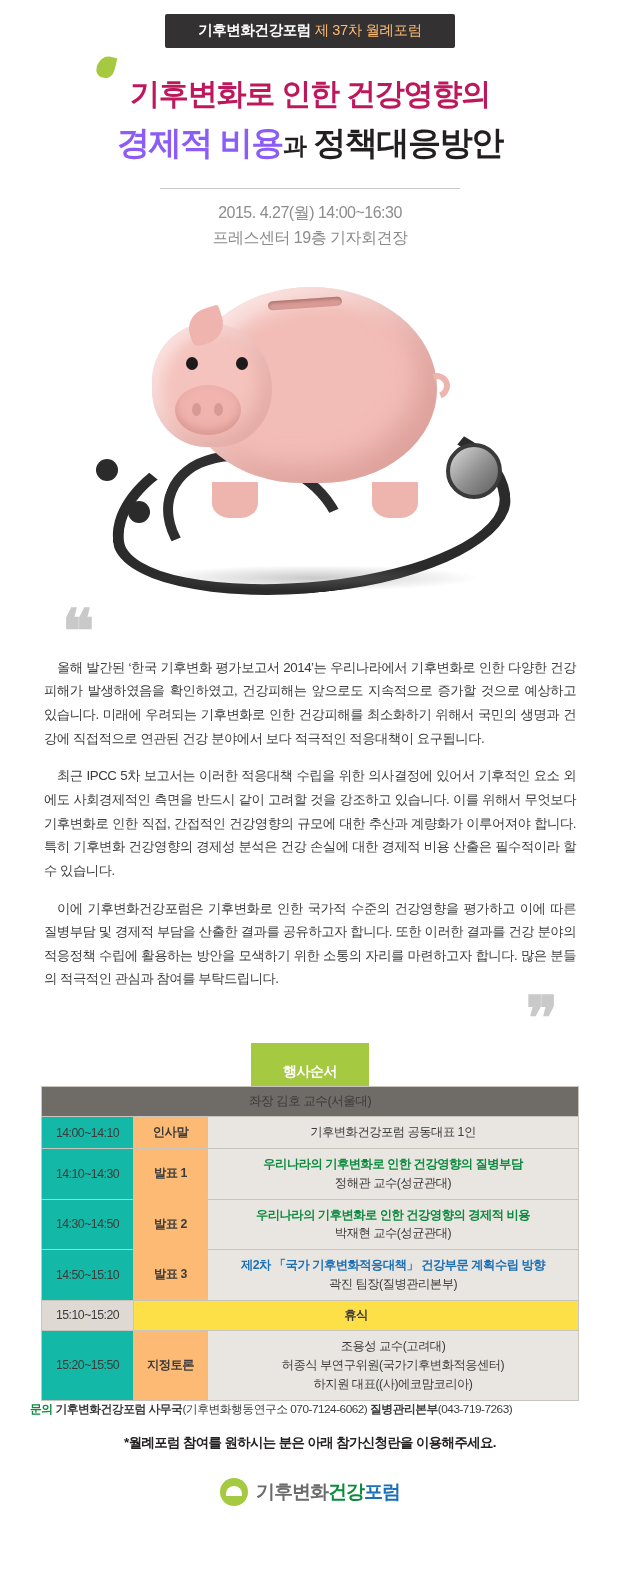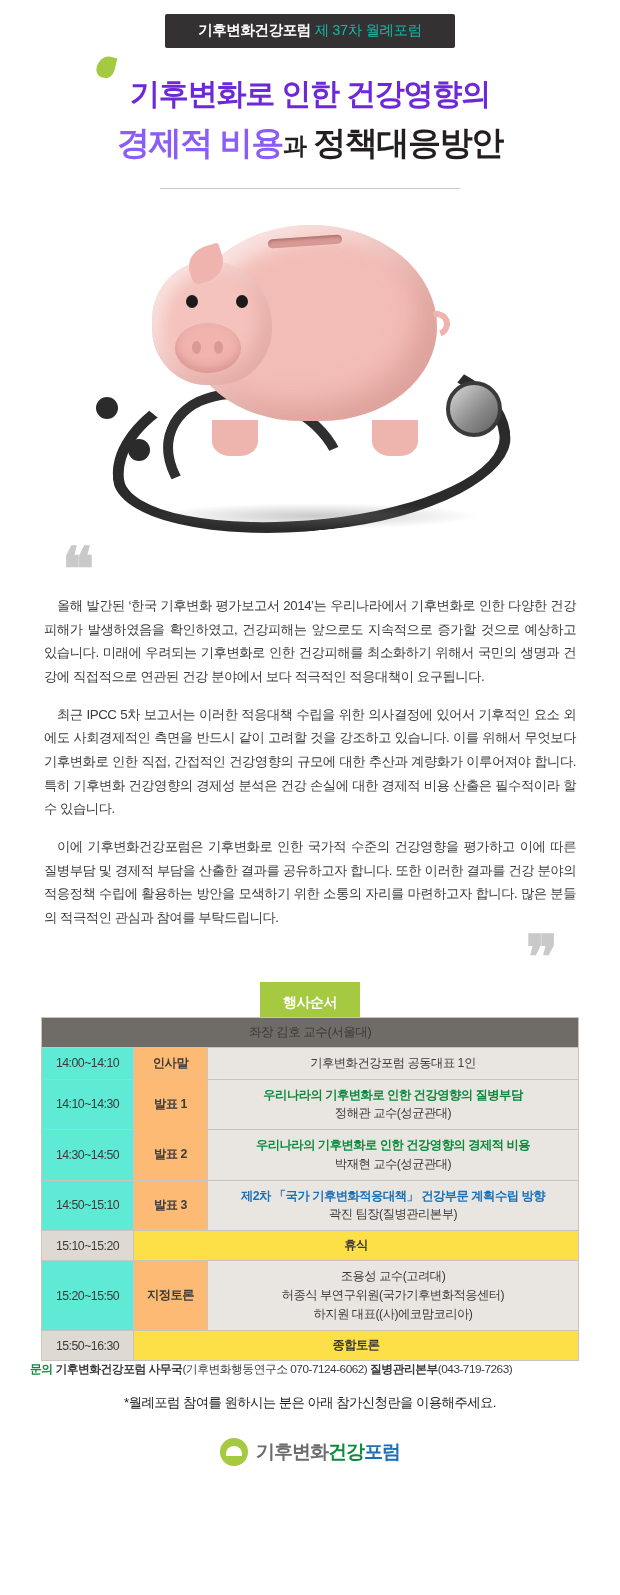--- a/index.html
+++ b/index.html
@@ -30,7 +30,7 @@
     border-radius:2px;
   }
   .top-badge .hl { color:#ffffff; font-weight:bold; }
-  .top-badge .sub { color:#14b8a6; }
+  .top-badge .sub { color:#fdba74; }
 
   .title-wrap { text-align:center; margin-top:26px; position:relative; }
   .title-line1 {

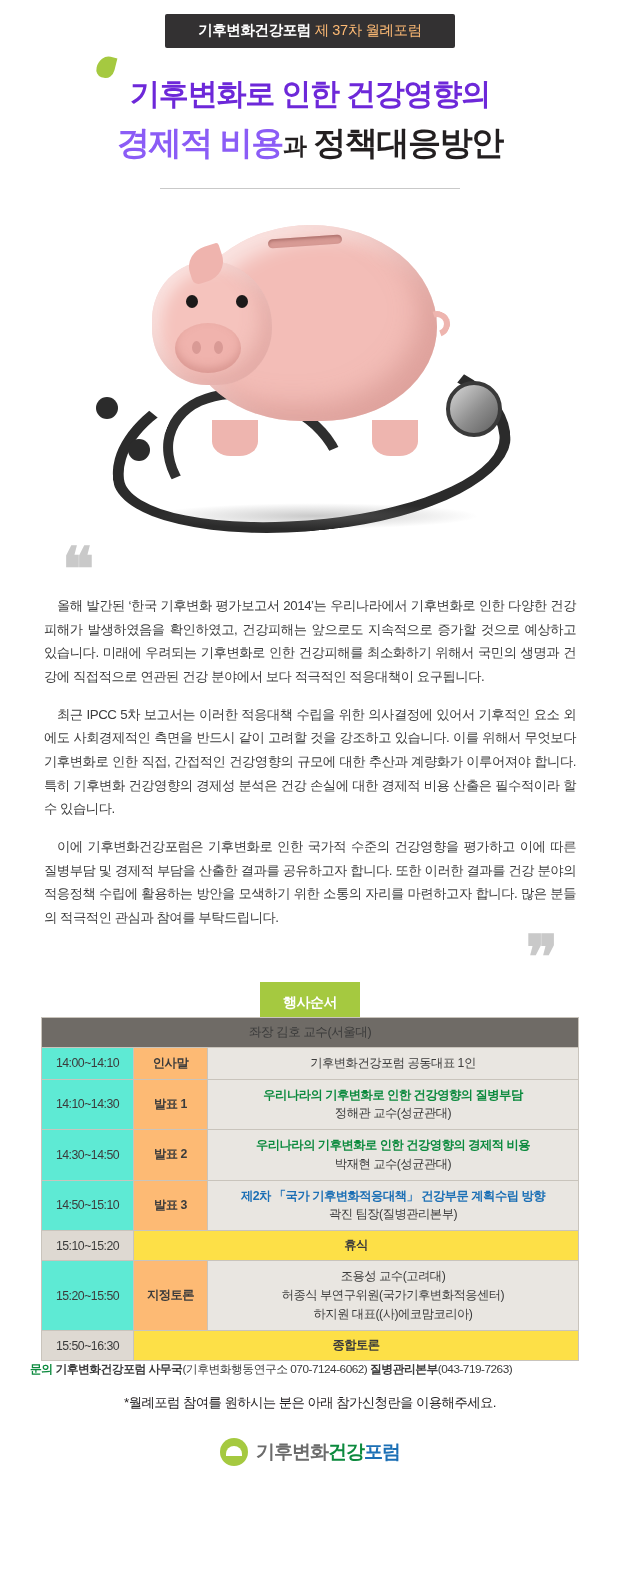--- a/index.html
+++ b/index.html
@@ -35,7 +35,7 @@
   .title-wrap { text-align:center; margin-top:26px; position:relative; }
   .title-line1 {
     font-size:30px; font-weight:bold; letter-spacing:-1.2px;
-    color:#6d28d9;
+    color:#be185d;
   }
   .title-line2 {
     font-size:33px; font-weight:bold; letter-spacing:-1.4px;

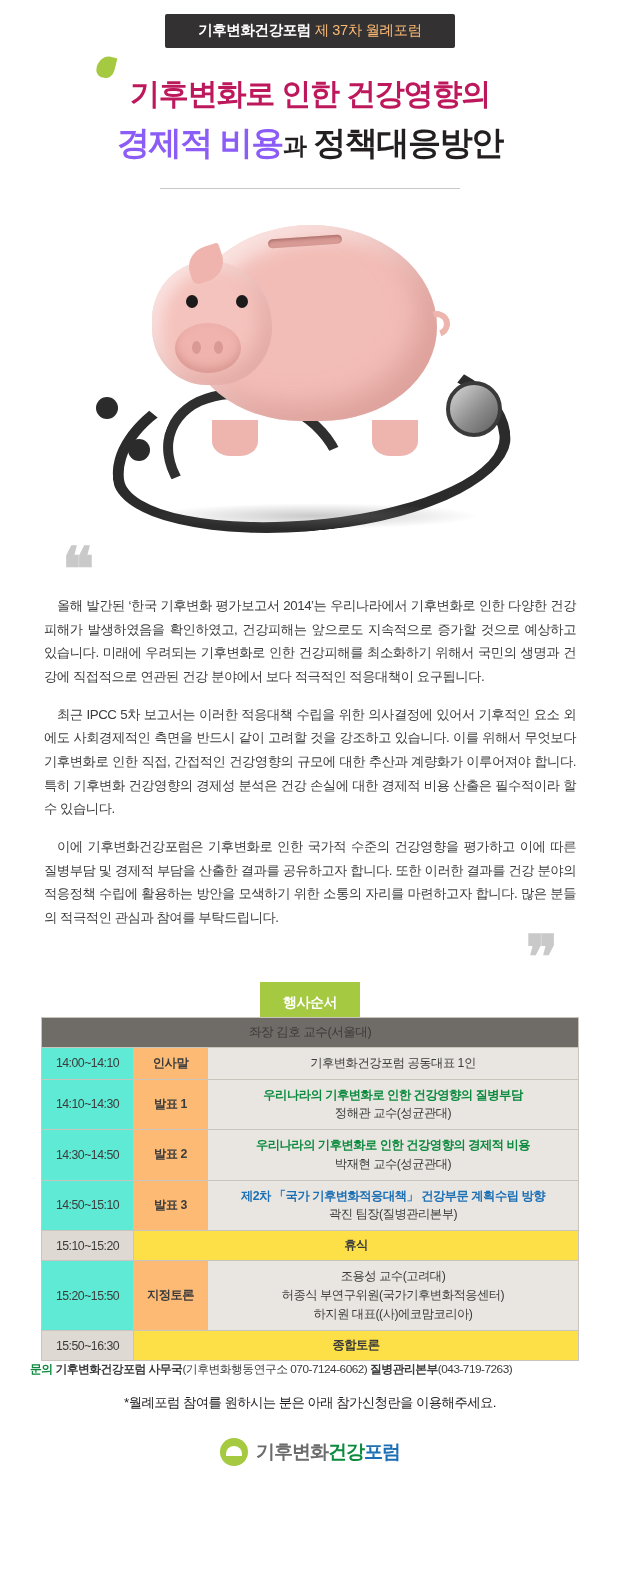--- a/index.html
+++ b/index.html
@@ -267,6 +267,10 @@
 
   <div class="divider"></div>
 
+  <div class="meta">
+    <div>2015. 4.27(월) 14:00~16:30</div>
+    <div>프레스센터 19층 기자회견장</div>
+  </div>
 
   <div class="photo">
     <div class="stetho-tube"></div>

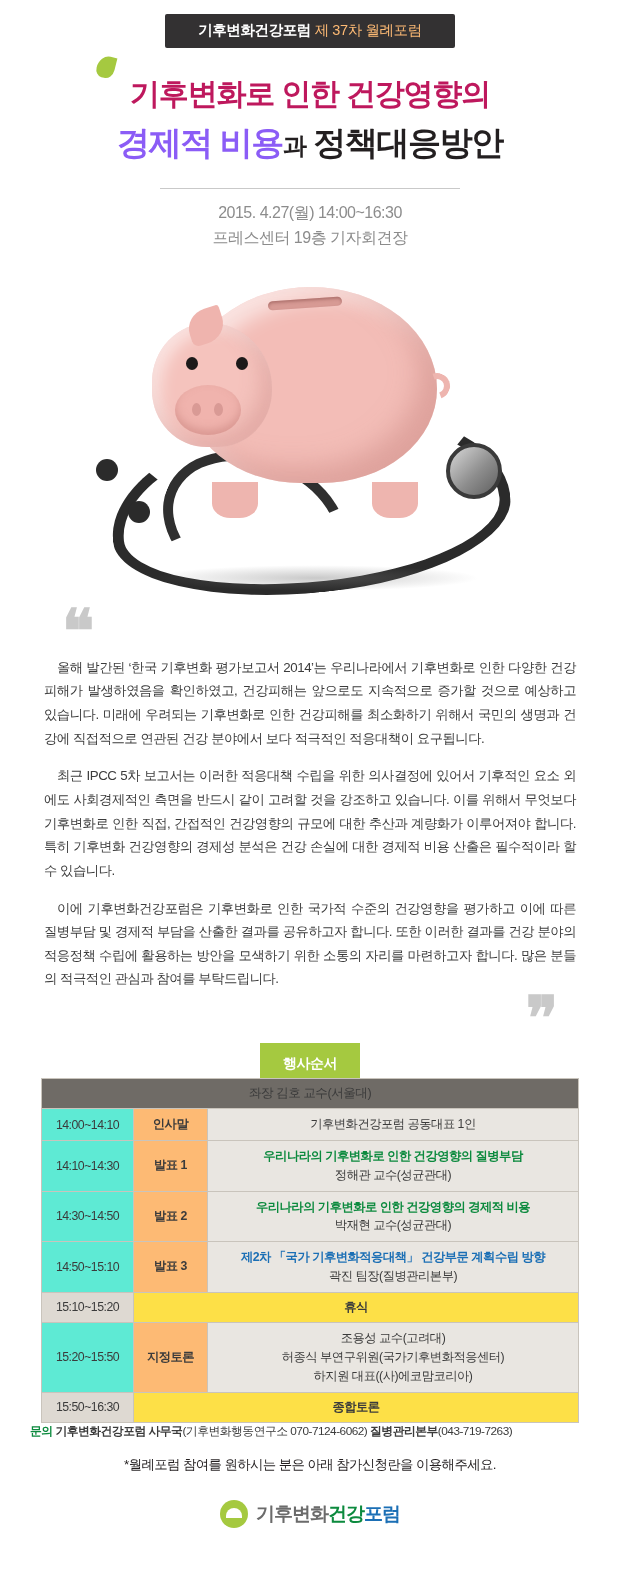--- a/index.html
+++ b/index.html
@@ -186,10 +186,10 @@
 
   
   .sched-title {
-    width:100px; margin:6px auto 0 auto;
+    width:118px; margin:6px auto 0 auto;
     background:#a5c940; color:#ffffff;
     text-align:center; font-size:14px; font-weight:bold;
-    padding:12px 0 5px 0; letter-spacing:-0.5px;
+    padding:20px 0 5px 0; letter-spacing:-0.5px;
   }
   table.sched {
     width:538px; margin:0 auto; border-collapse:collapse;

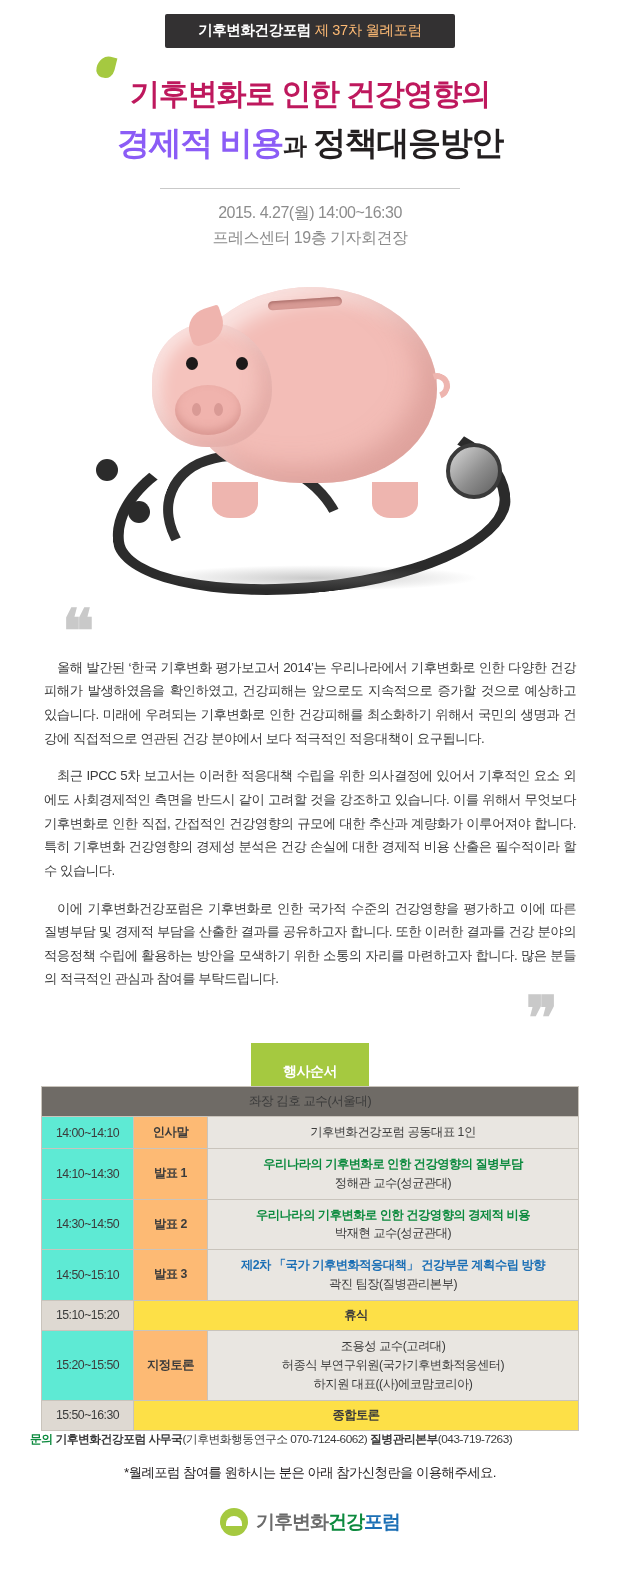--- a/index.html
+++ b/index.html
@@ -207,7 +207,7 @@
     background:#6f6b66; color:#ffffff; text-align:right;
     padding-right:16px; font-size:12.6px; border-color:#6f6b66;
   }
-  .col-time { width:92px; background:#5eead4; }
+  .col-time { width:92px; background:#14b8a6; }
   .col-kind { width:74px; background:#fdba74; font-weight:bold; }
   .topic { color:#0c8a3e; font-weight:bold; display:block; line-height:1.5; }
   .topic.blue { color:#1b6fb5; }

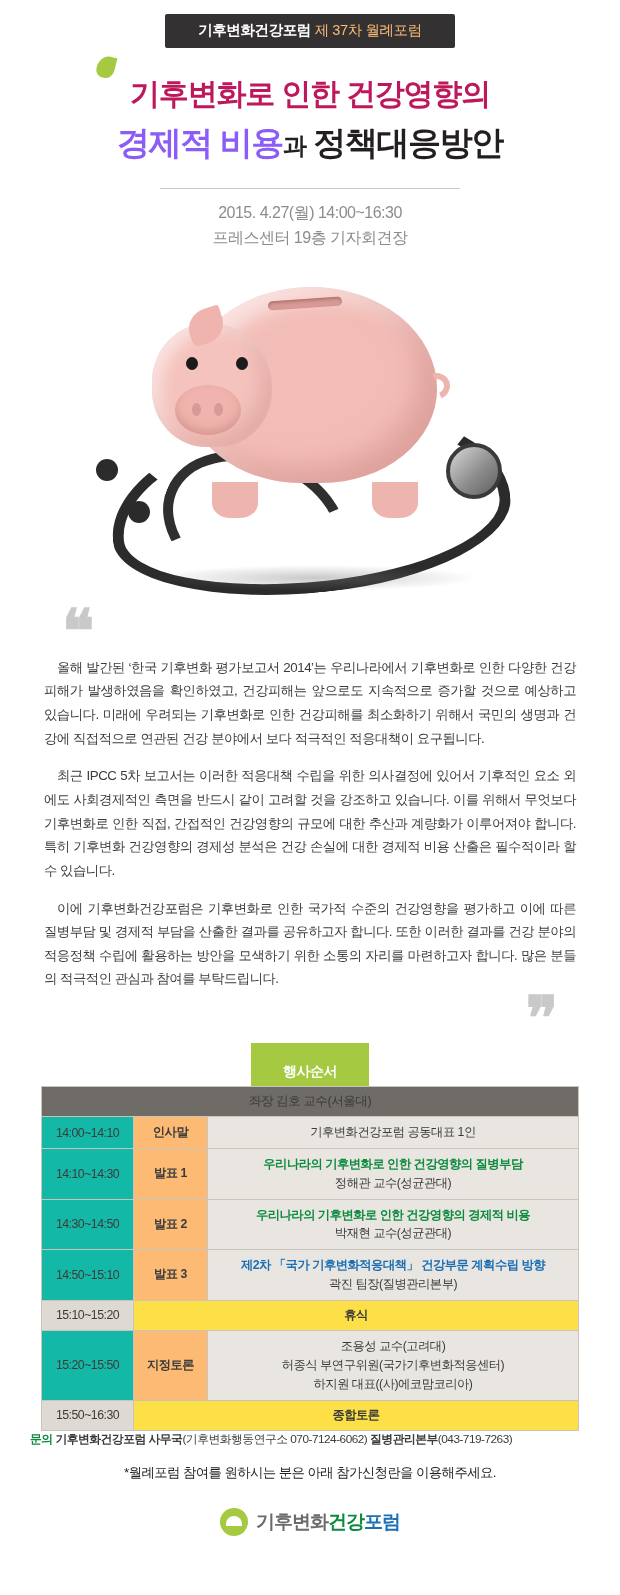--- a/index.html
+++ b/index.html
@@ -359,10 +359,6 @@
         </td>
       </tr>
 
-      <tr>
-        <td class="col-time rest">15:50~16:30</td>
-        <td class="full" colspan="2">종합토론</td>
-      </tr>
     </tbody>
   </table>
 

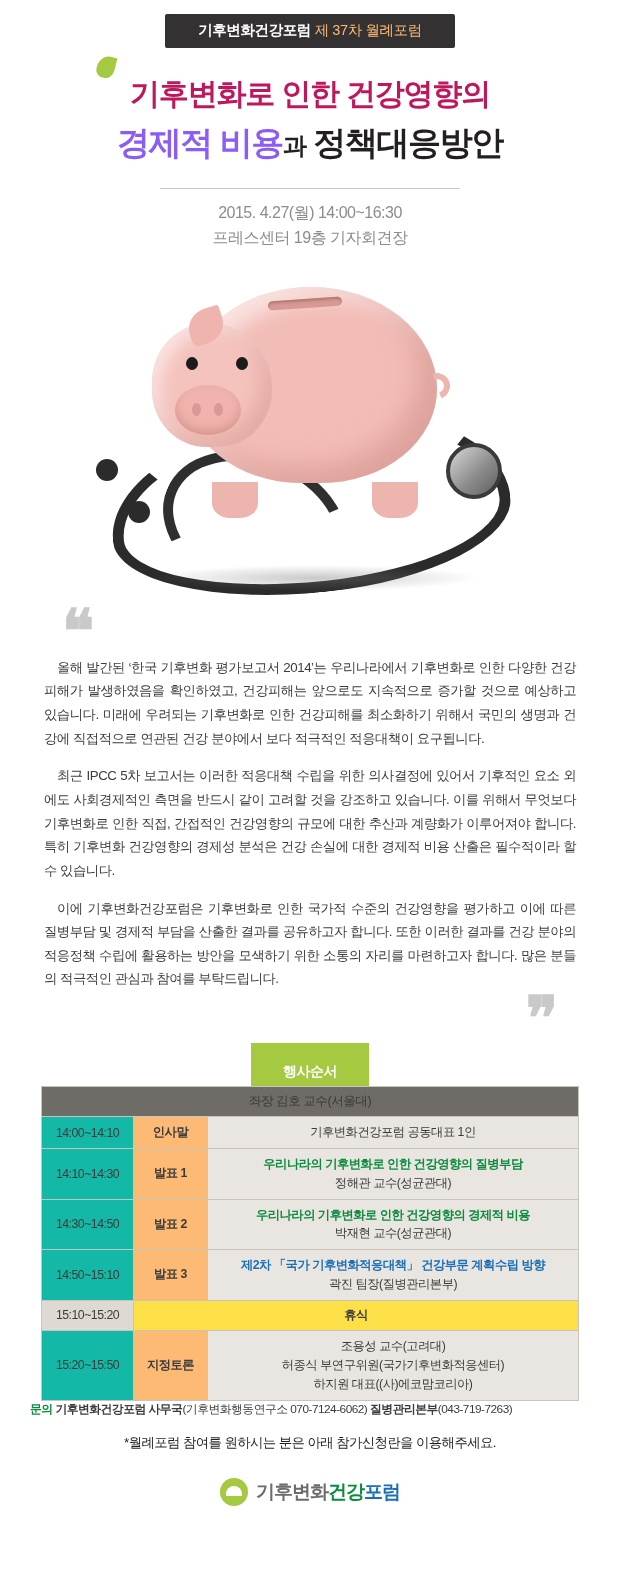--- a/index.html
+++ b/index.html
@@ -224,7 +224,7 @@
   .contact b { font-weight:bold; }
   .notice {
     text-align:center; margin-top:16px;
-    font-size:13.4px; font-weight:normal; color:#231f20; letter-spacing:-0.6px;
+    font-size:13.4px; font-weight:bold; color:#231f20; letter-spacing:-0.6px;
   }
   .logo-row {
     display:flex; align-items:center; justify-content:center;

